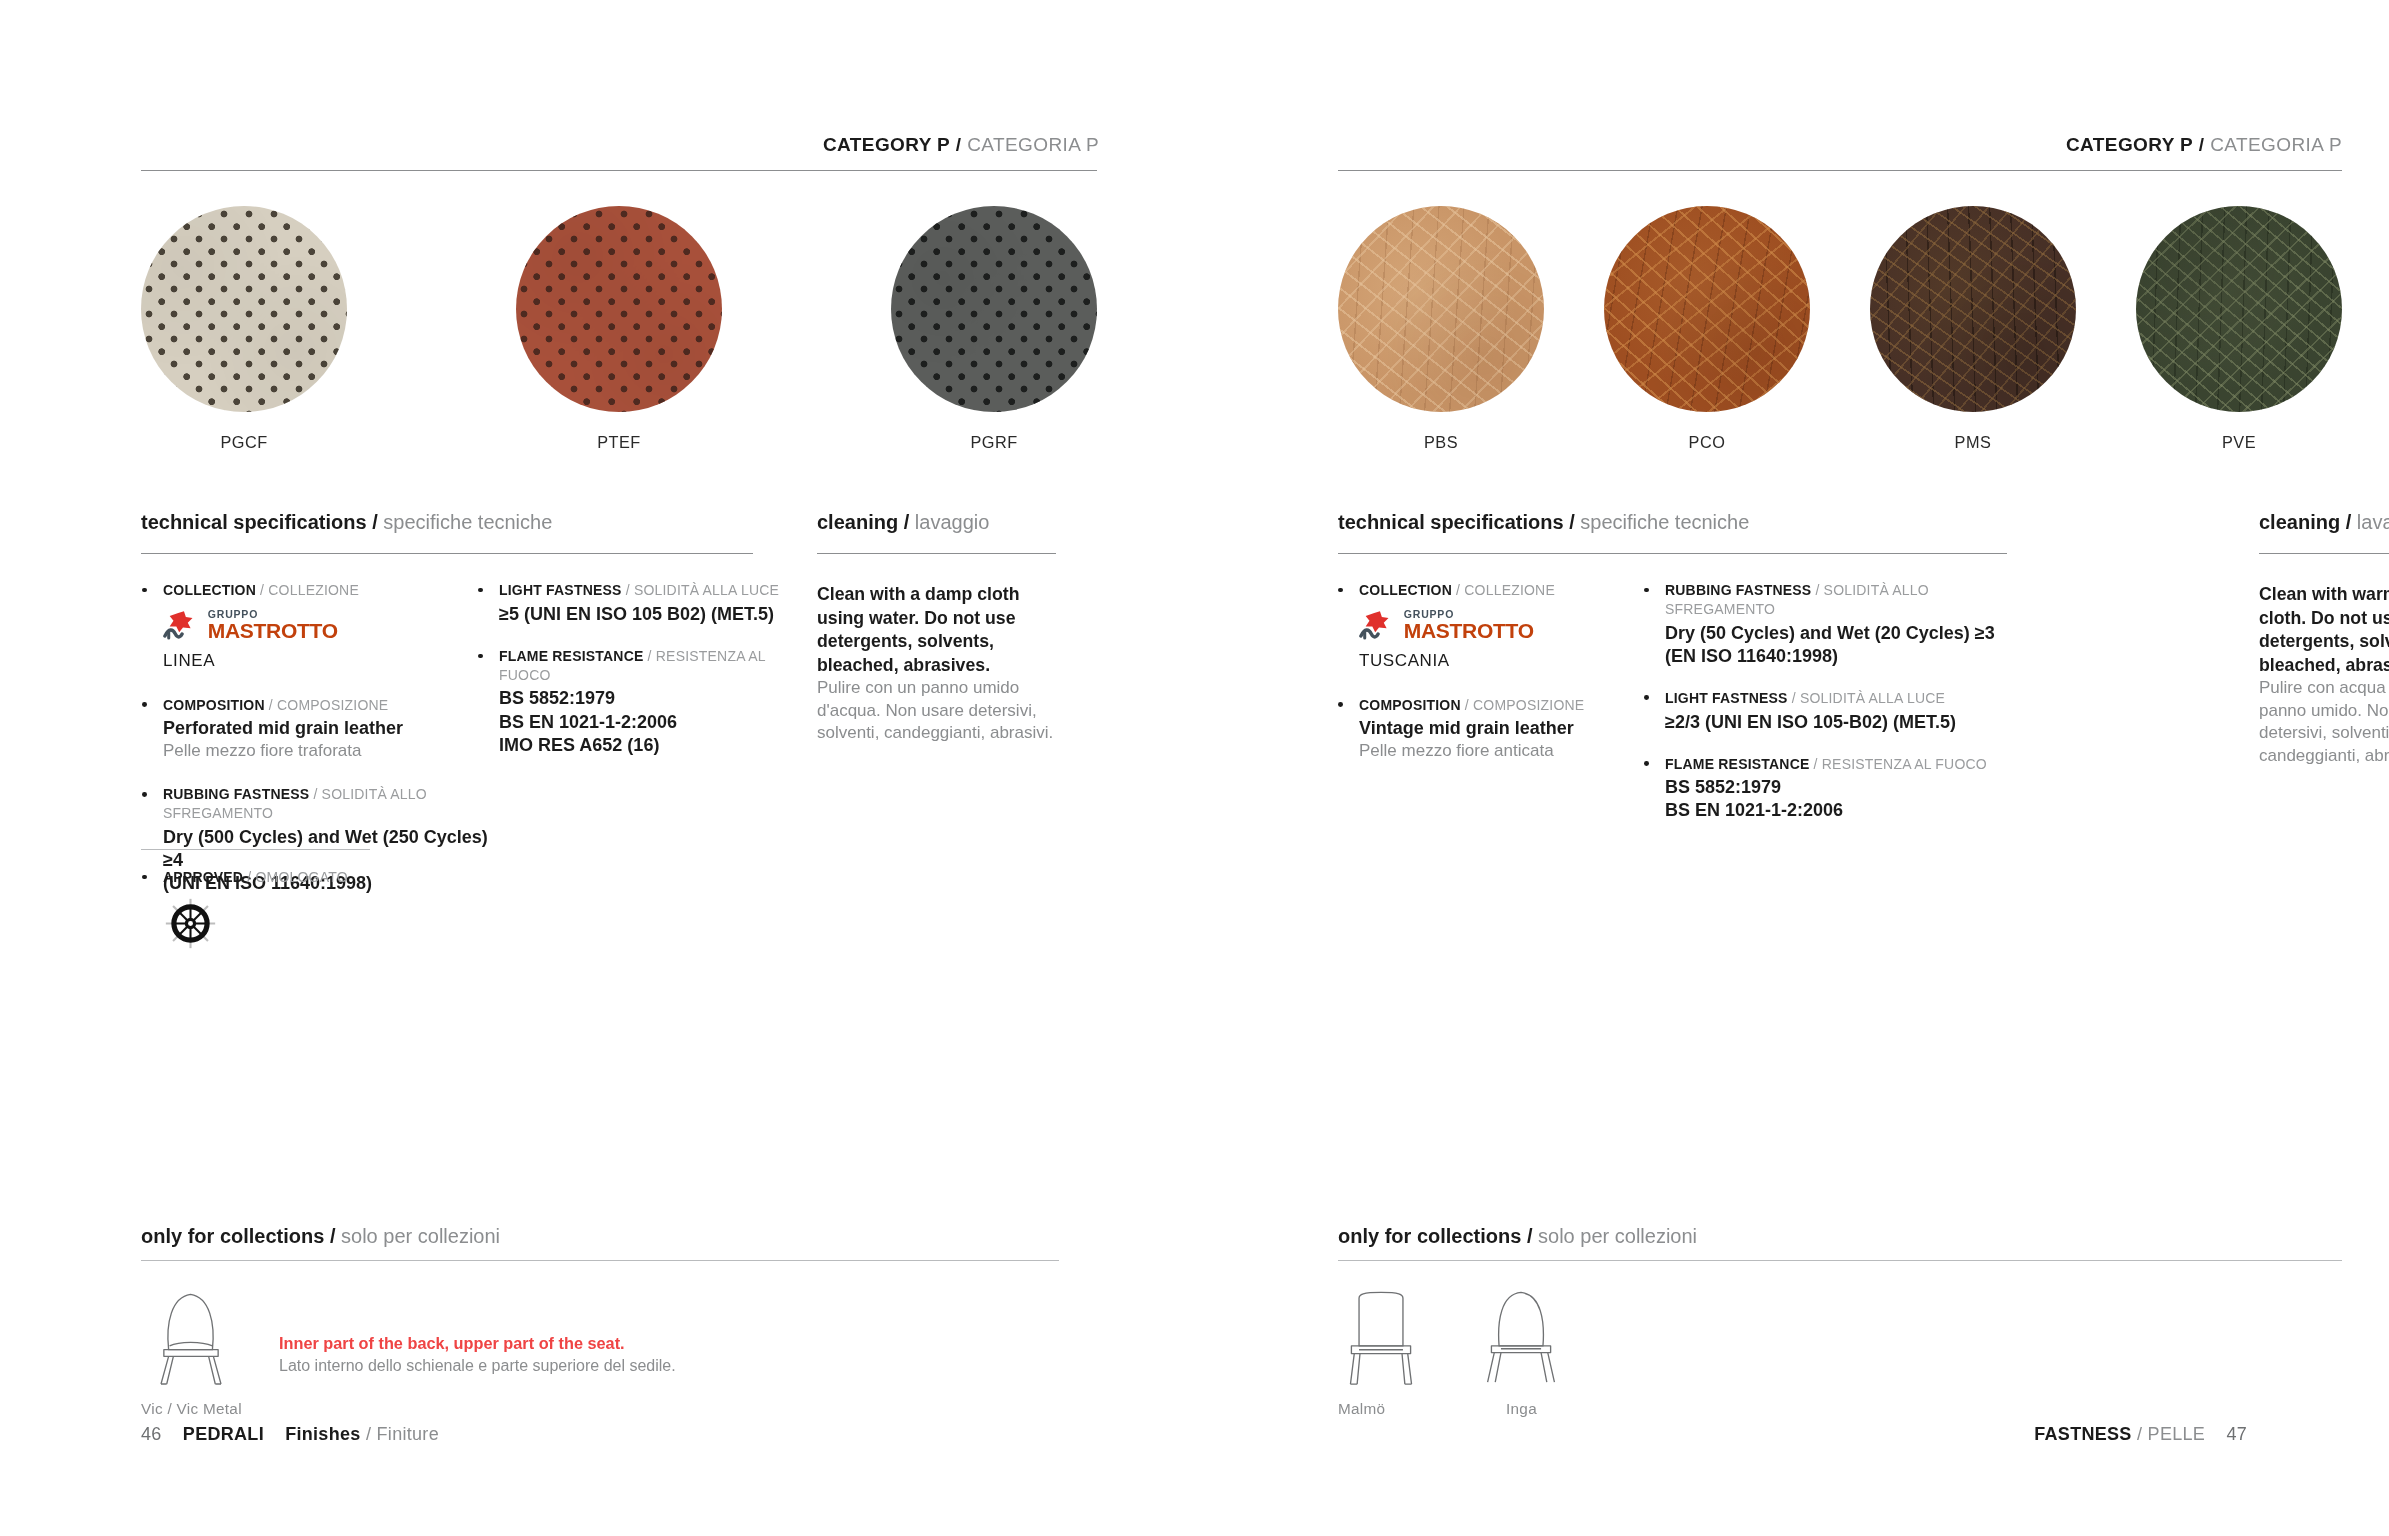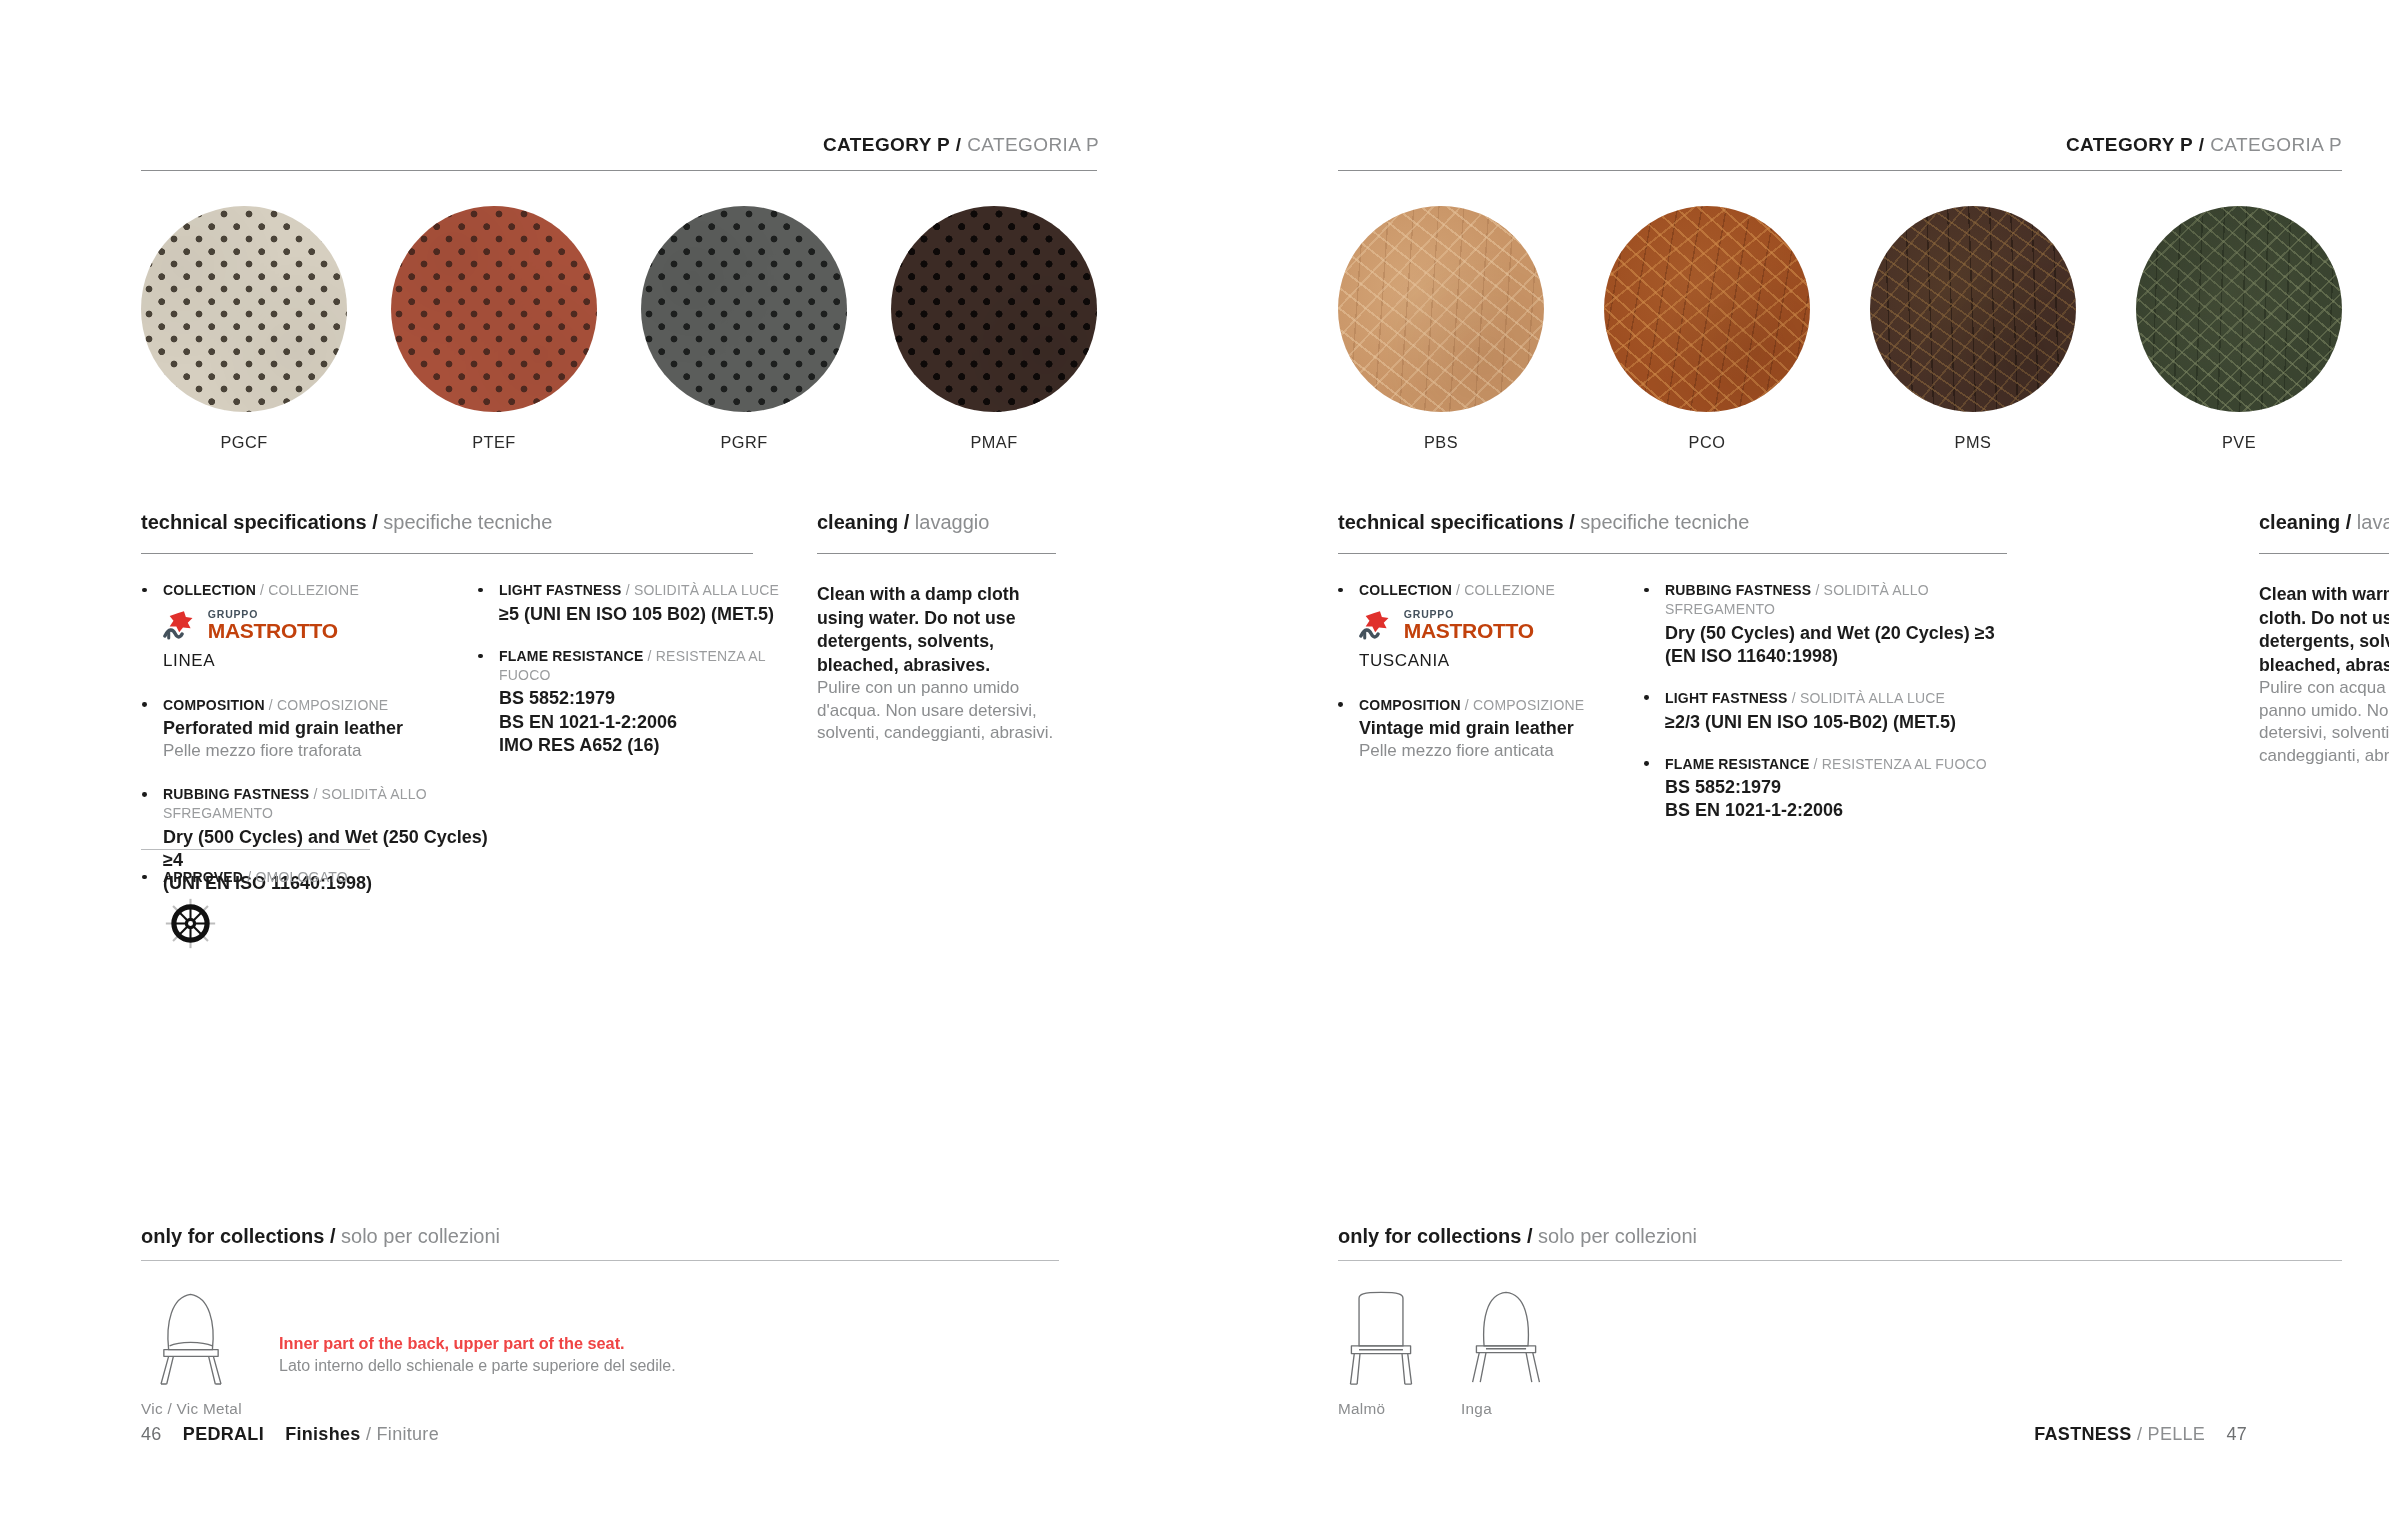--- a/index.html
+++ b/index.html
@@ -246,13 +246,6 @@
           <div class="swatch-label">PGRF</div>
         </div>
 
-        <div class="swatch-cell">
-          <div class="swatch" style="background:#3c2b25">
-            <div class="perf-dots" style="background-image: radial-gradient(circle at 5.7px 5.7px, #0d0908 3.3px, rgba(13,9,8,0) 3.8px), radial-gradient(circle at 18px 18px, #0d0908 3.3px, rgba(13,9,8,0) 3.8px);"></div>
-            <div class="grain-noise" style="background-image: radial-gradient(circle at 25% 30%, rgba(255,255,255,.05), transparent 45%), radial-gradient(circle at 75% 70%, rgba(0,0,0,.15), transparent 45%);"></div>
-          </div>
-          <div class="swatch-label">PMAF</div>
-        </div>
       </div>
 
       <div class="sec-head" style="left:141px; top:511px;">

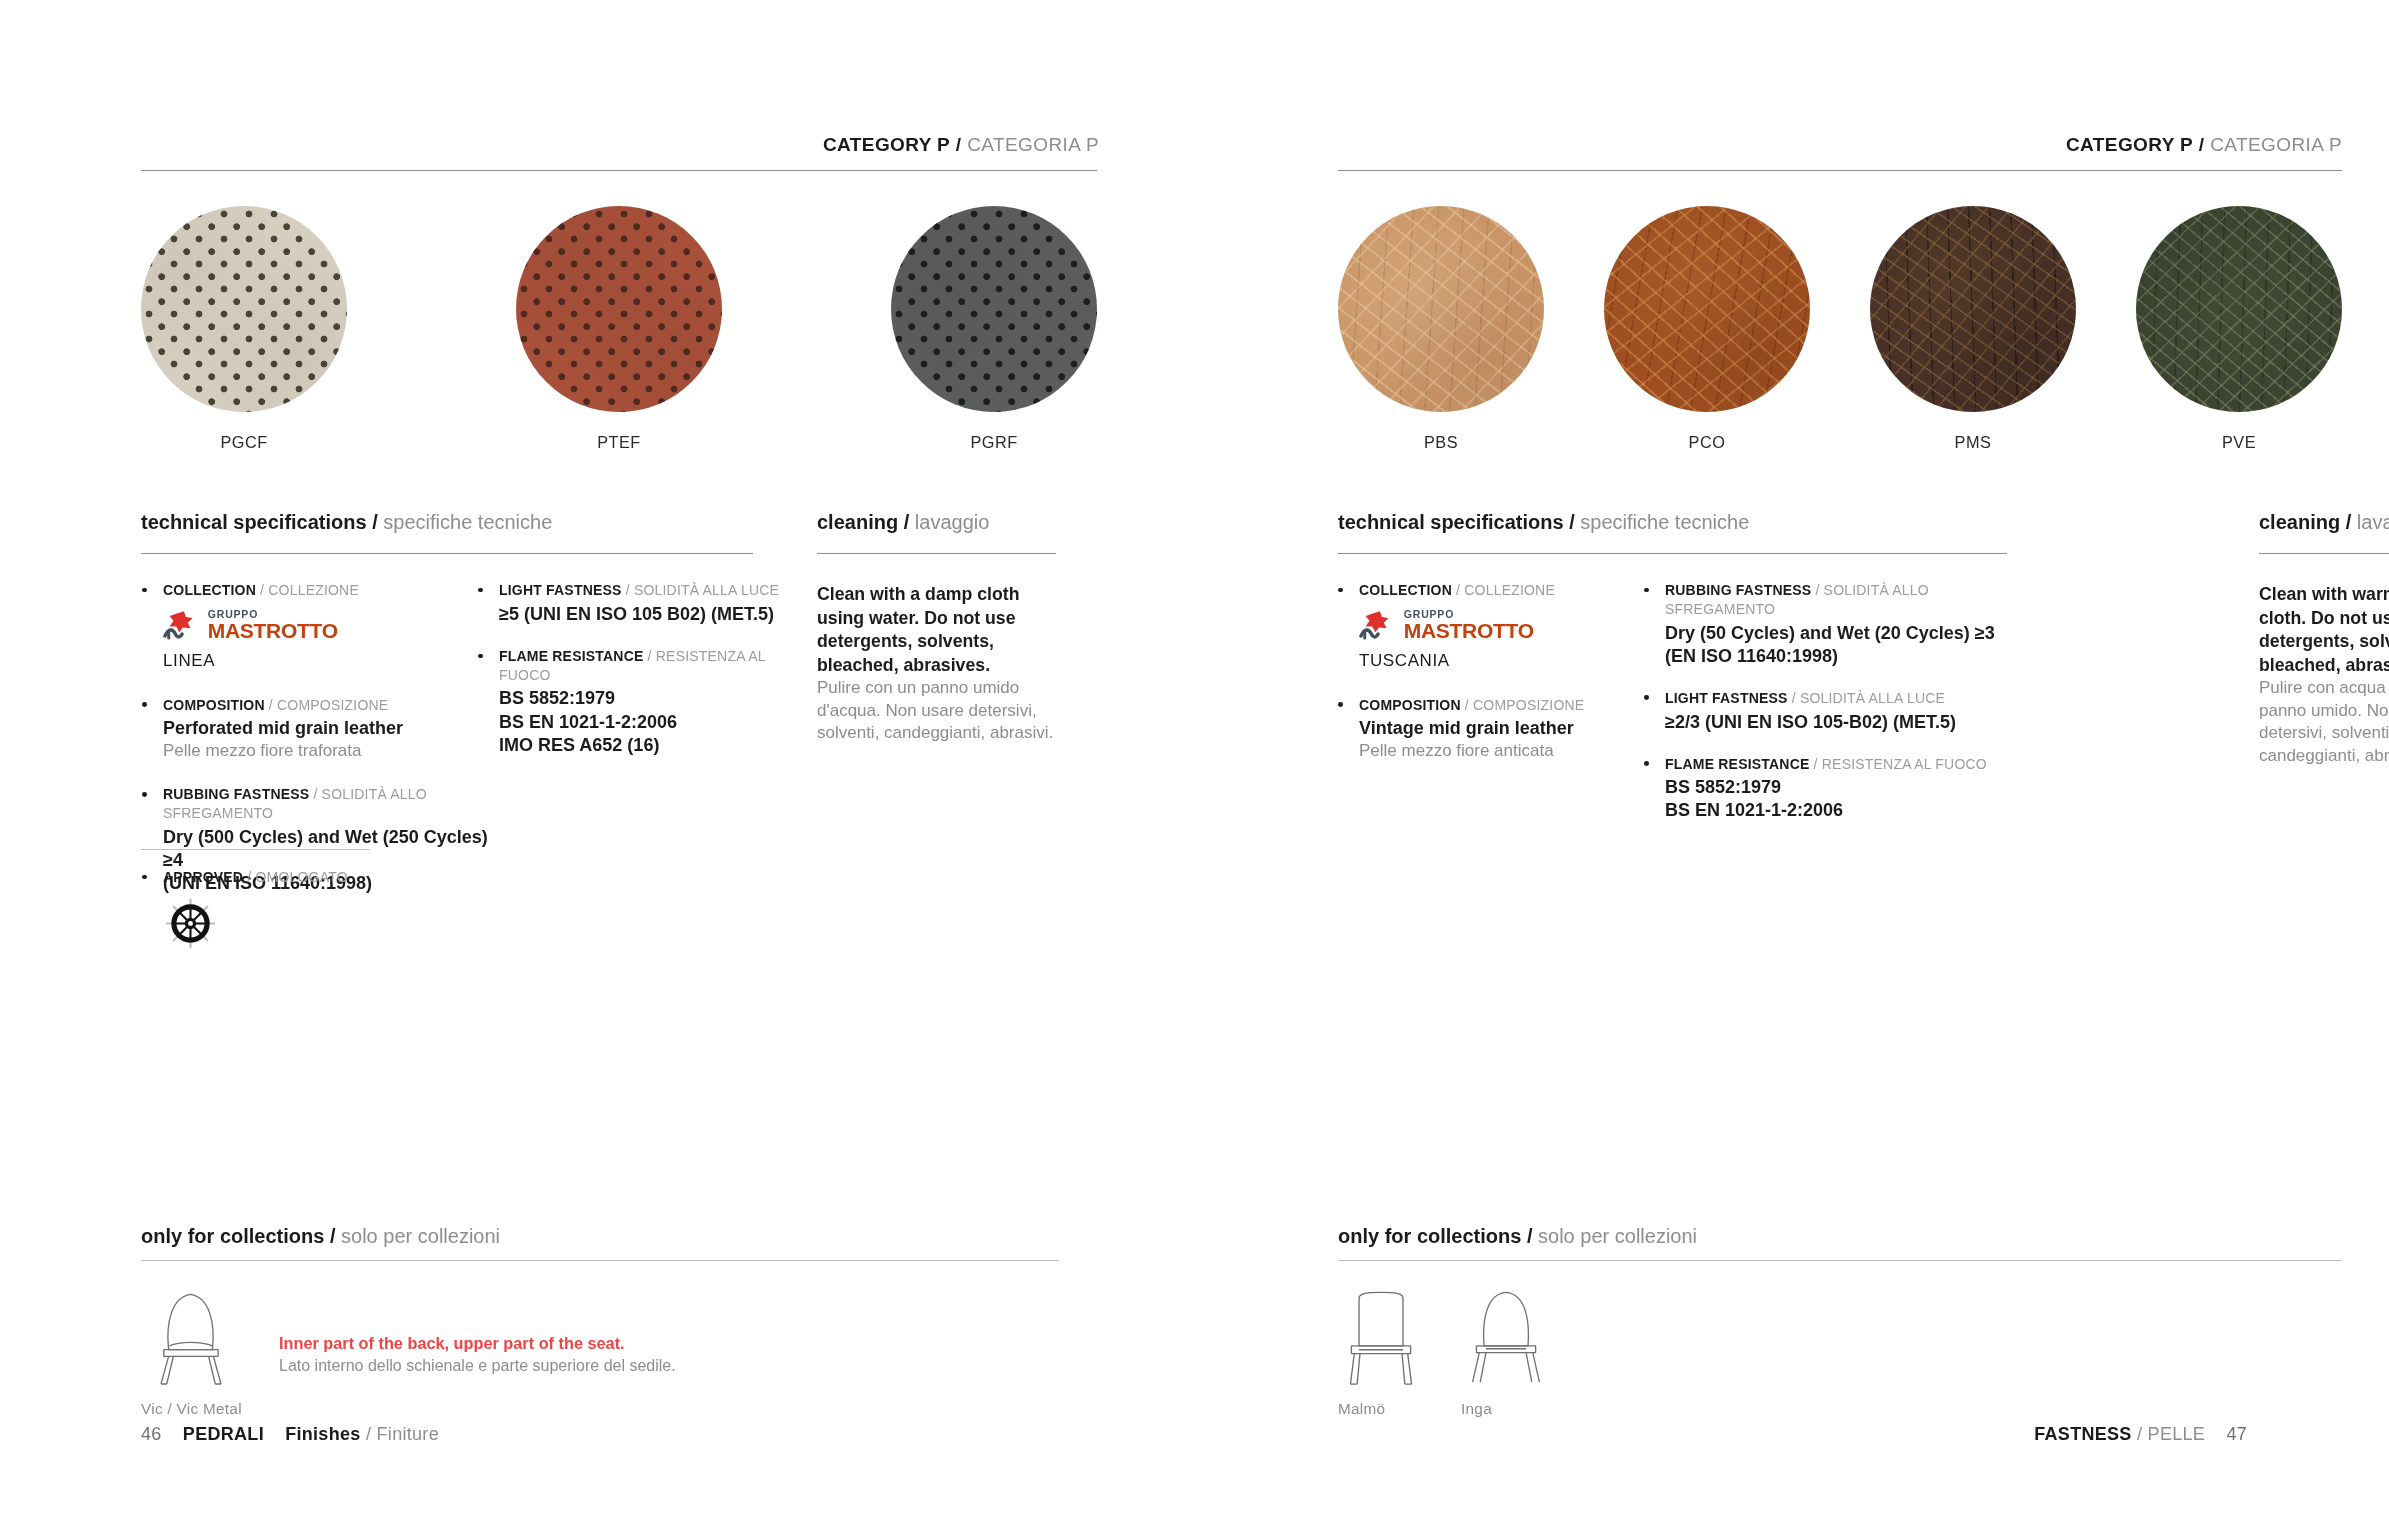--- a/index.html
+++ b/index.html
@@ -559,7 +559,7 @@
           </svg>
           <div class="ofc-name">Malmö</div>
         </div>
-        <div class="ofc-item" style="width:105px; margin-left:27px;">
+        <div class="ofc-item" style="width:105px; margin-left:35px;text-align:center;">
           <svg width="91" height="105" viewBox="0 0 95 110">
             <g fill="none" stroke="#6f7173" stroke-width="1.4" stroke-linejoin="round">
               <path d="M24 68 C22 42, 26 14, 47 12 C68 14, 72 42, 70 68 Z"></path>

